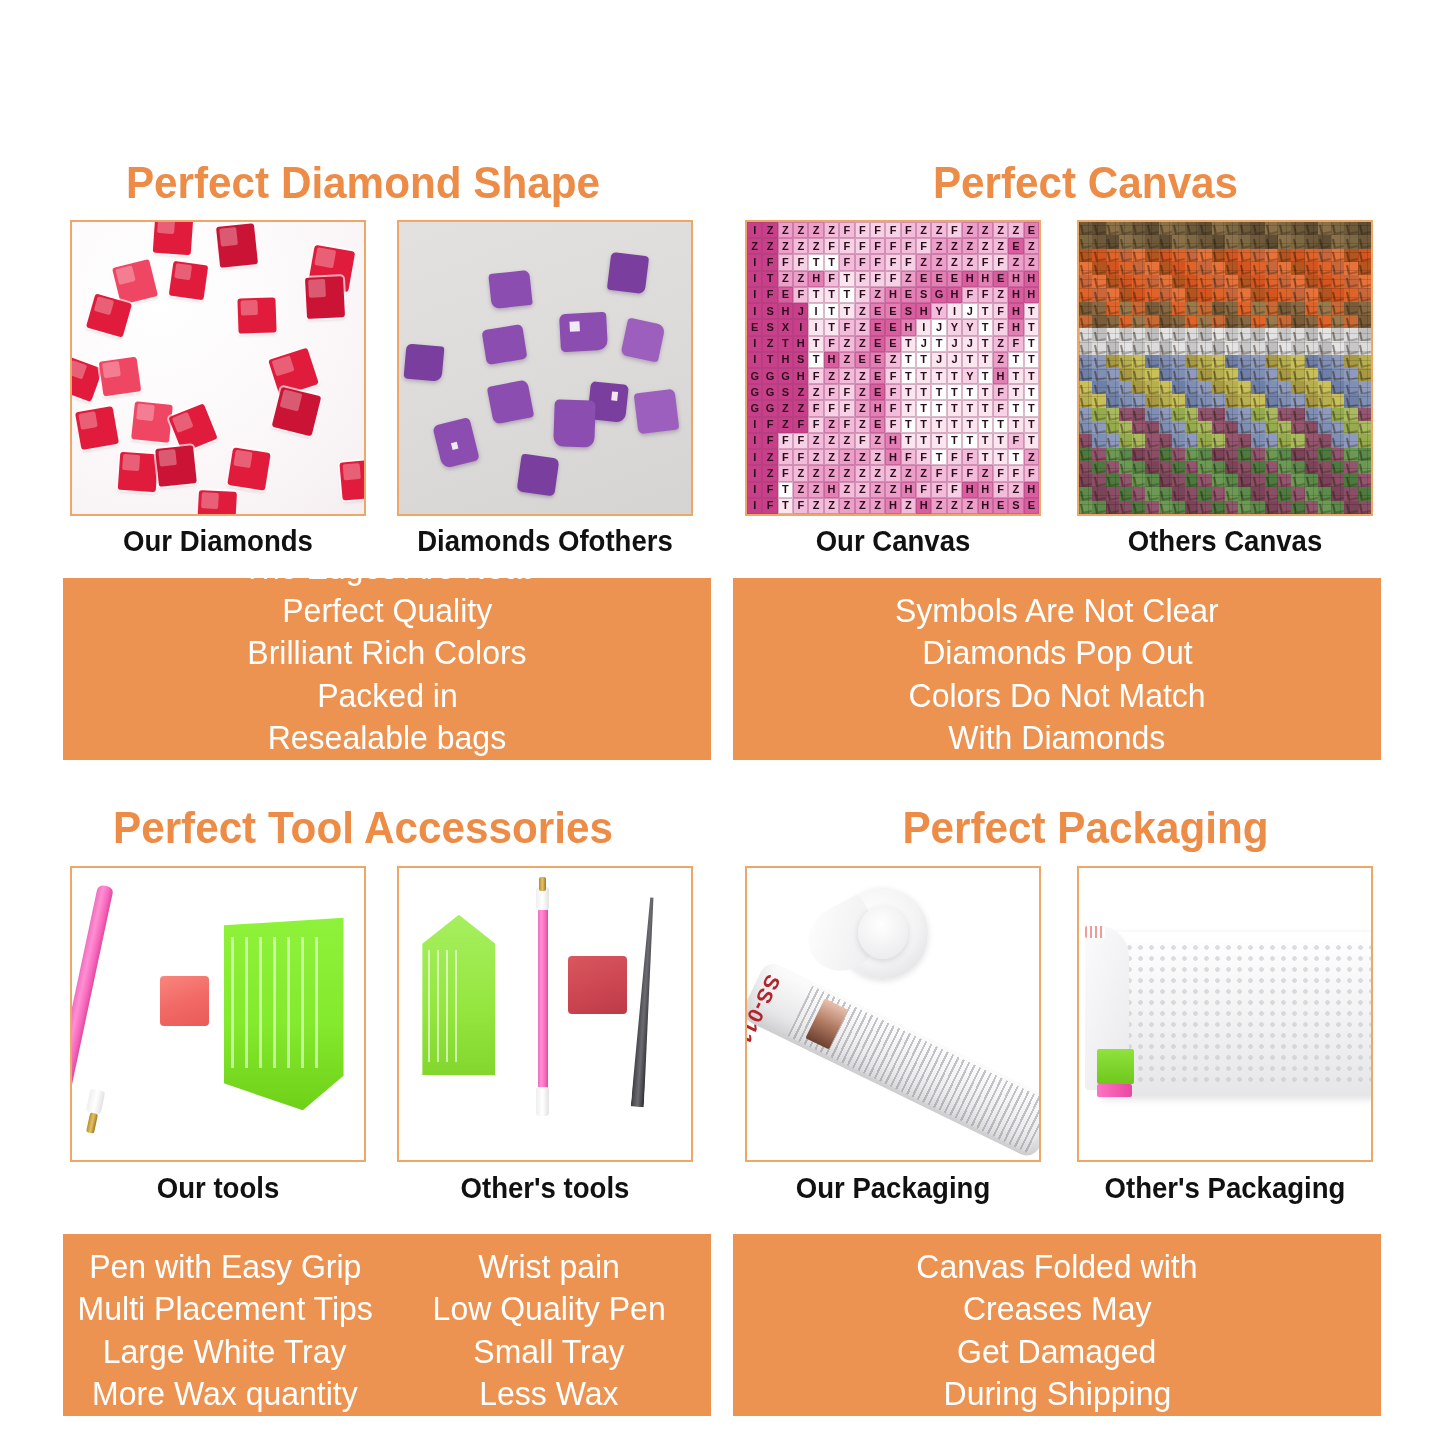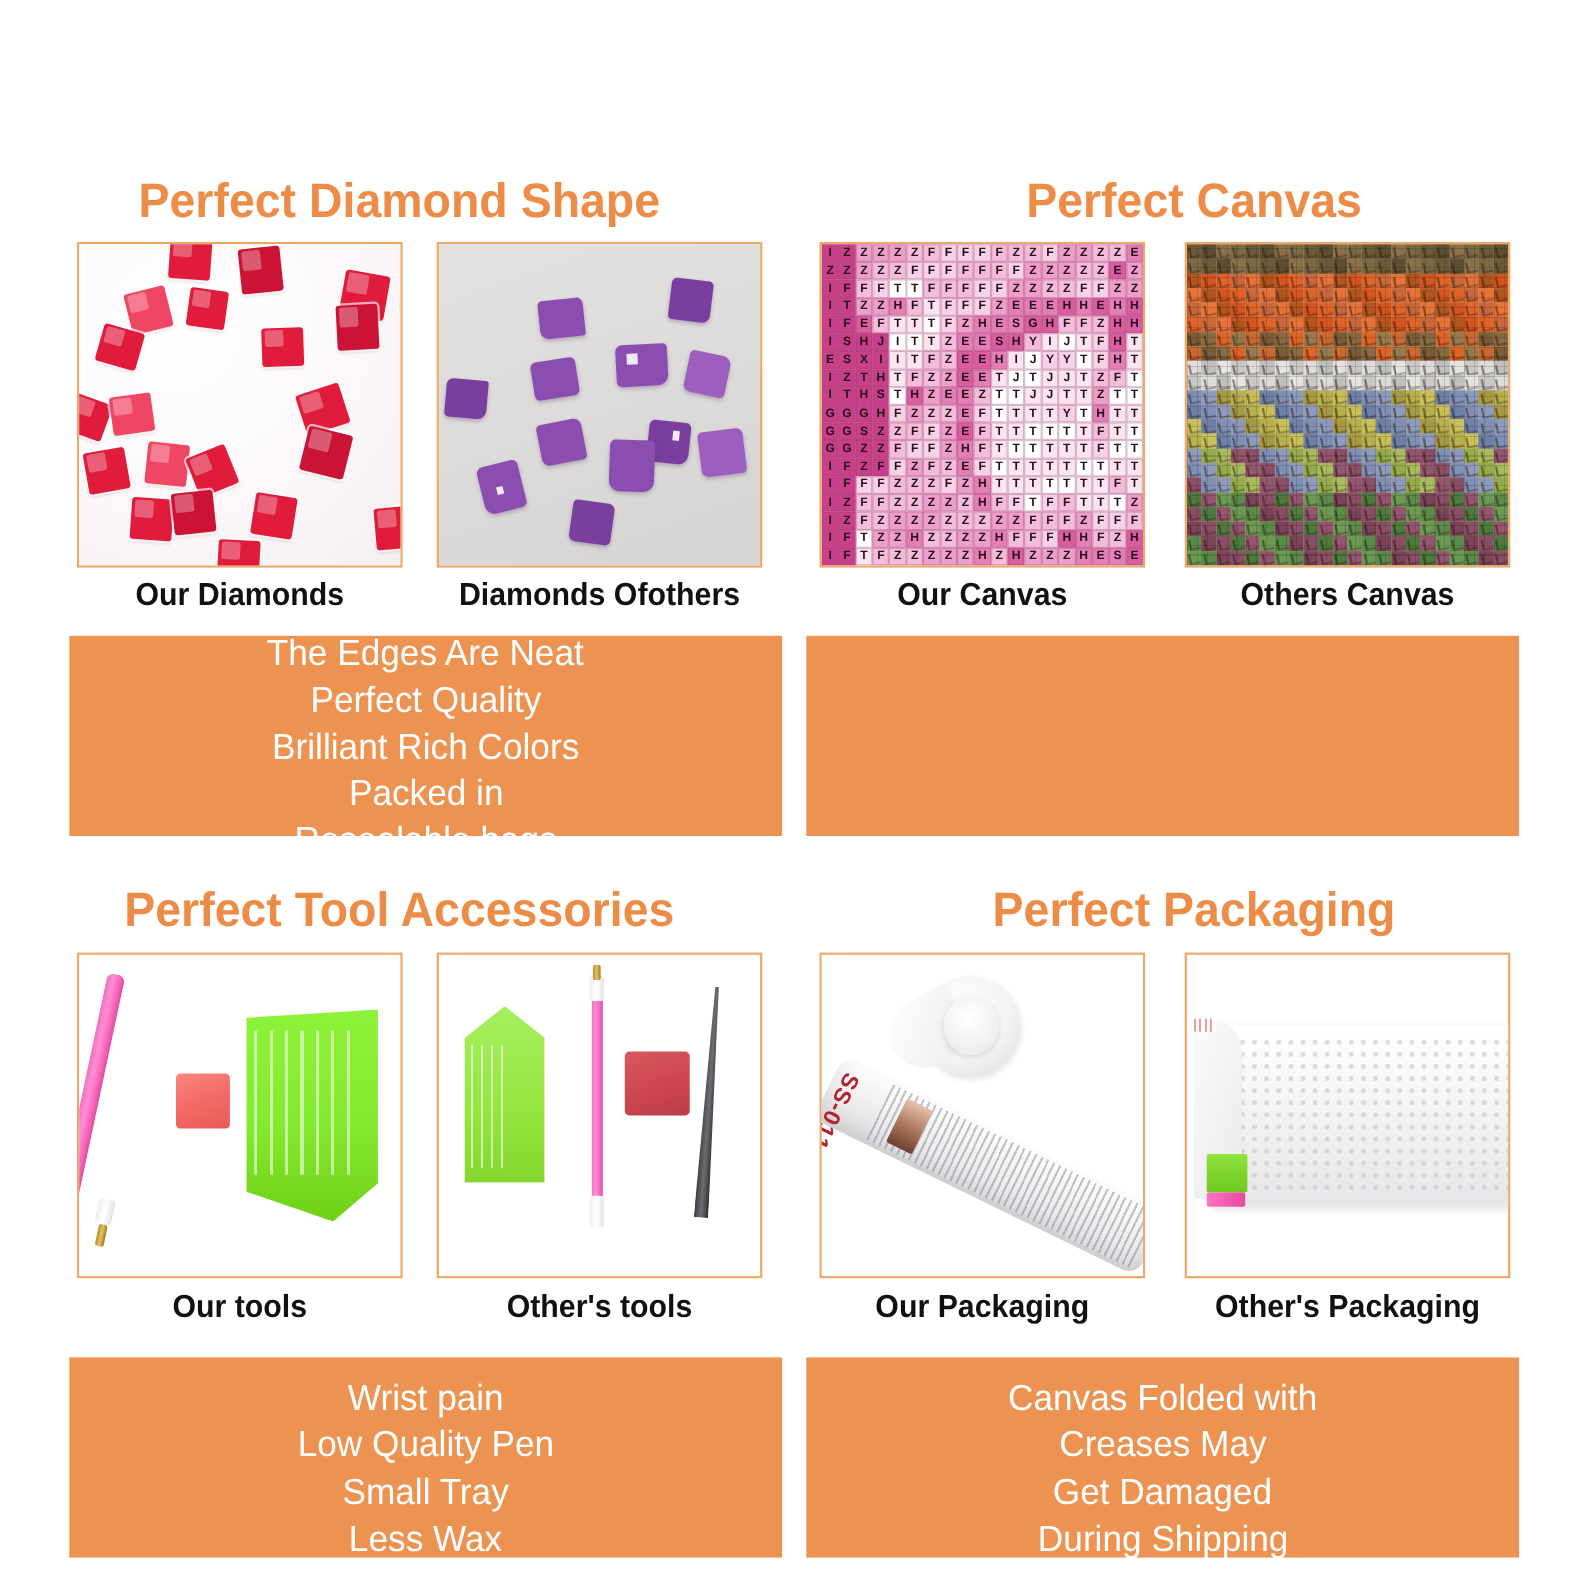--- a/index.html
+++ b/index.html
@@ -75,7 +75,7 @@
   .tb-col {
     flex: 1 1 50%;
     display: flex; flex-direction: column;
-    align-items: center; justify-content: center;
+    align-items: center; justify-content: flex-end;
     padding-top: 20px;
   }
   .tb-col.center-v { justify-content: center; padding-top: 0; }

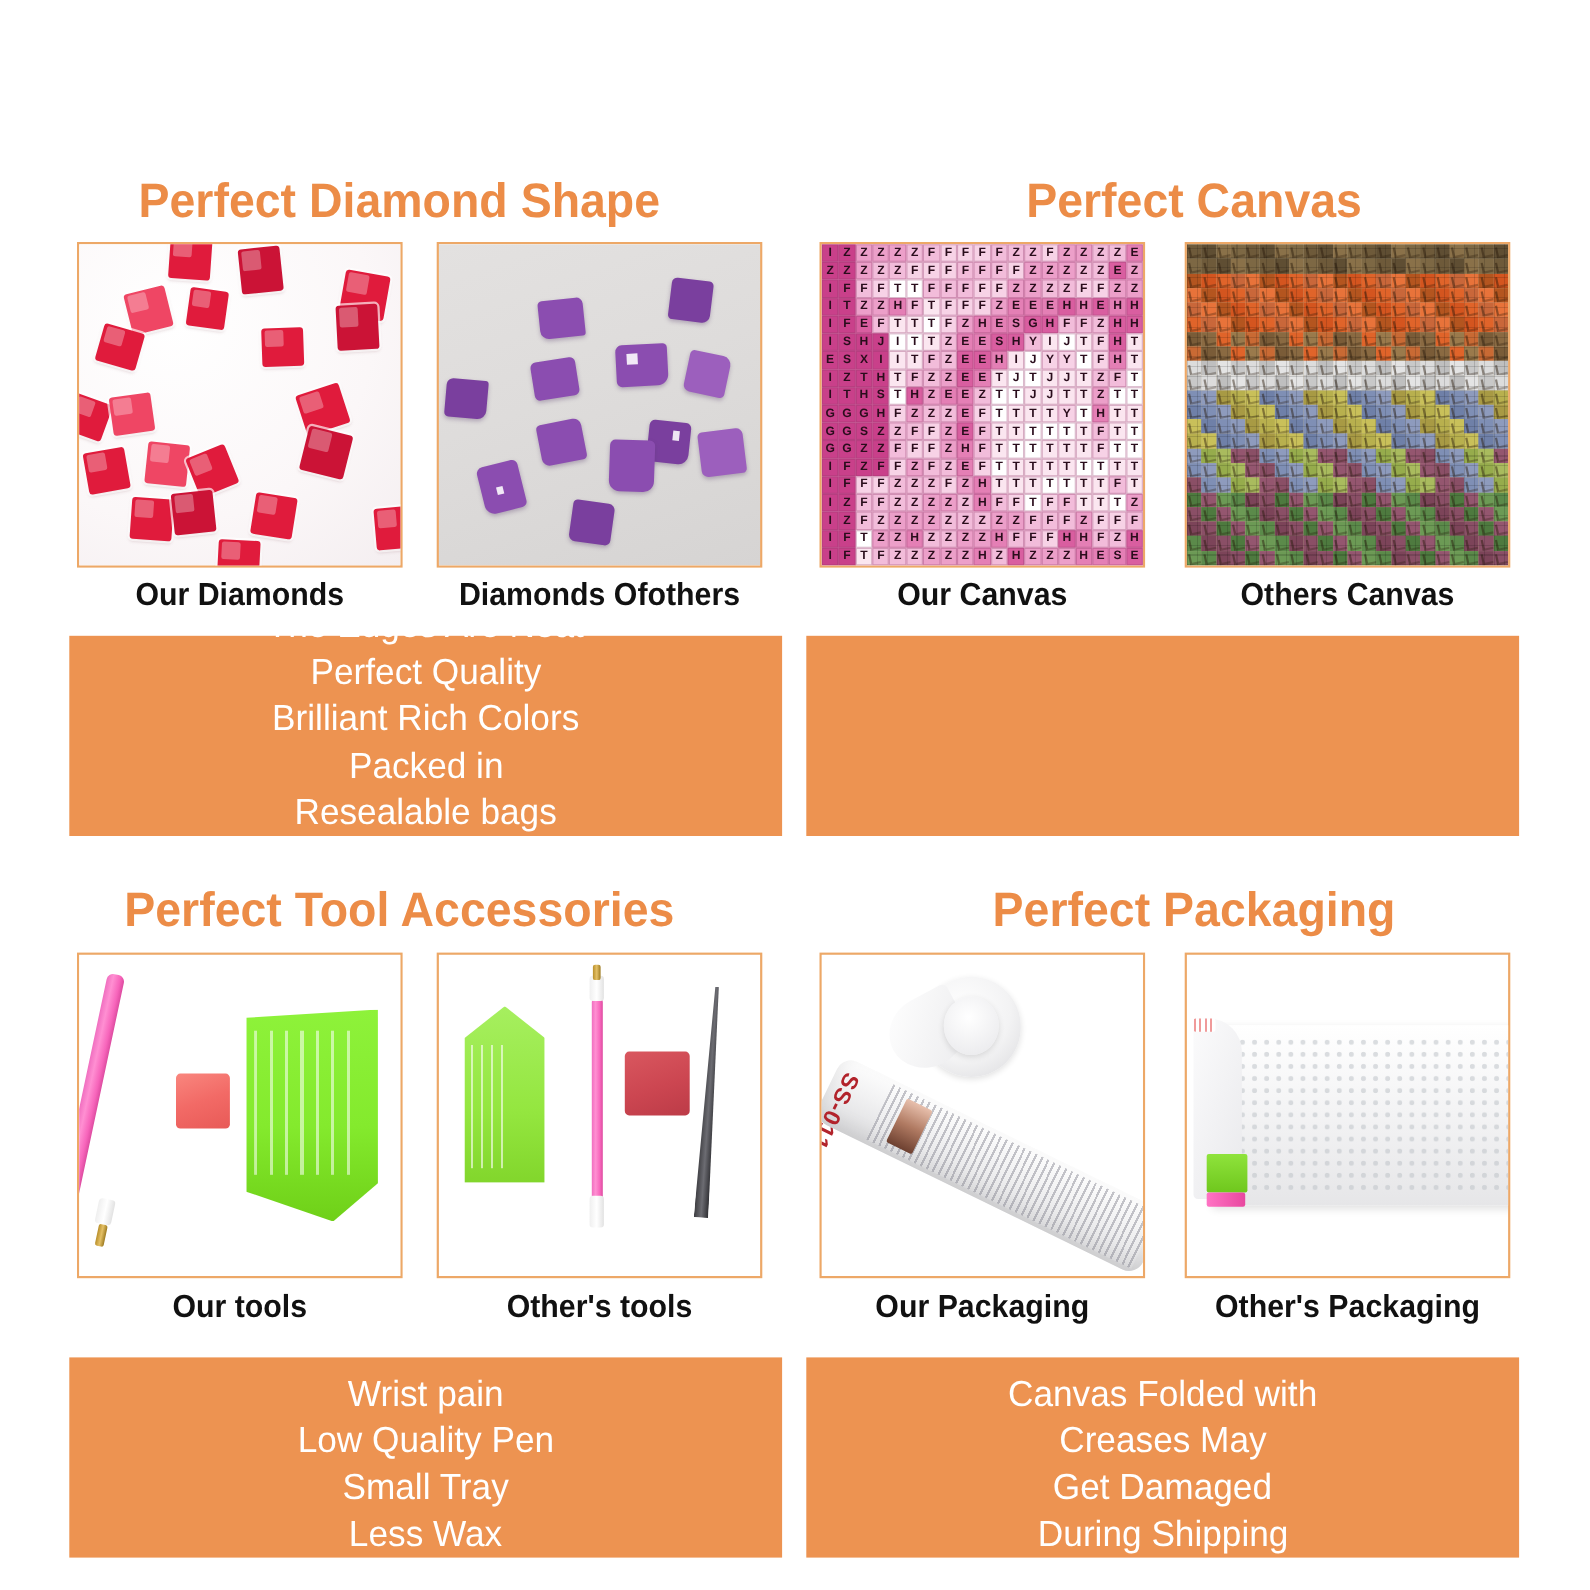--- a/index.html
+++ b/index.html
@@ -1236,6 +1236,12 @@
   </div>
 
   <div class="textbox" style="left:733px; top:578px; width:648px; height:182px;">
+    <div class="tb-col" id="tb2R">
+        <div class="tb-line">Symbols Are Not Clear</div>
+        <div class="tb-line">Diamonds Pop Out</div>
+        <div class="tb-line">Colors Do Not Match</div>
+        <div class="tb-line">With Diamonds</div>
+      </div>
   </div>
 
   <div class="panel" style="left:70px; top:866px; width:296px; height:296px;">

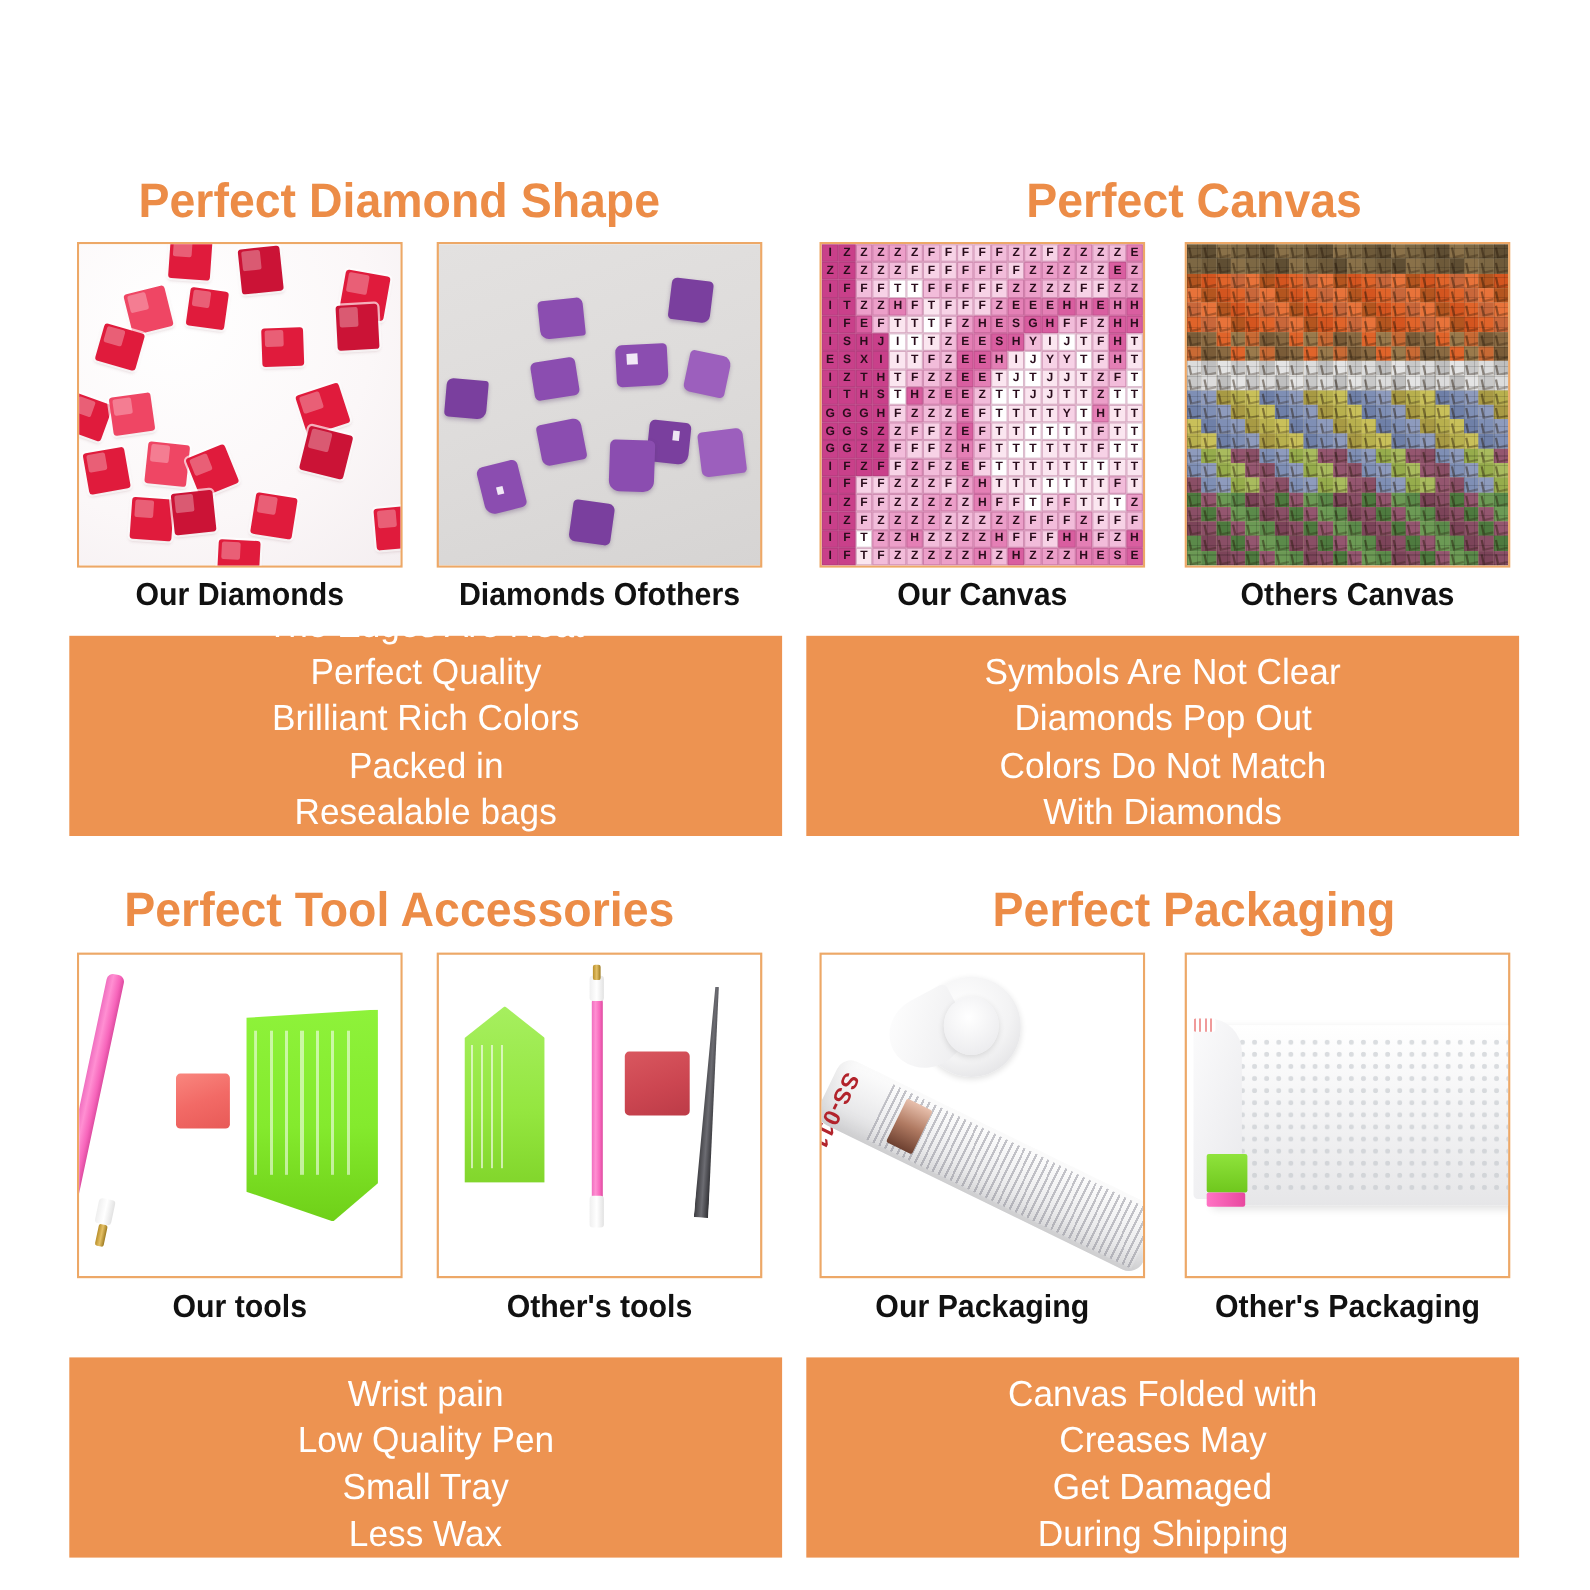--- a/index.html
+++ b/index.html
@@ -1319,6 +1319,12 @@
   <div class="caption" style="left:1077px; top:1172px; width:296px;">Other's Packaging</div>
 
   <div class="textbox" style="left:63px; top:1234px; width:648px; height:182px;">
+    <div class="tb-col" id="tb3L">
+        <div class="tb-line">Pen with Easy Grip</div>
+        <div class="tb-line">Multi Placement Tips</div>
+        <div class="tb-line">Large White Tray</div>
+        <div class="tb-line">More Wax quantity</div>
+      </div>
     <div class="tb-col" id="tb3R">
         <div class="tb-line">Wrist pain</div>
         <div class="tb-line">Low Quality Pen</div>

